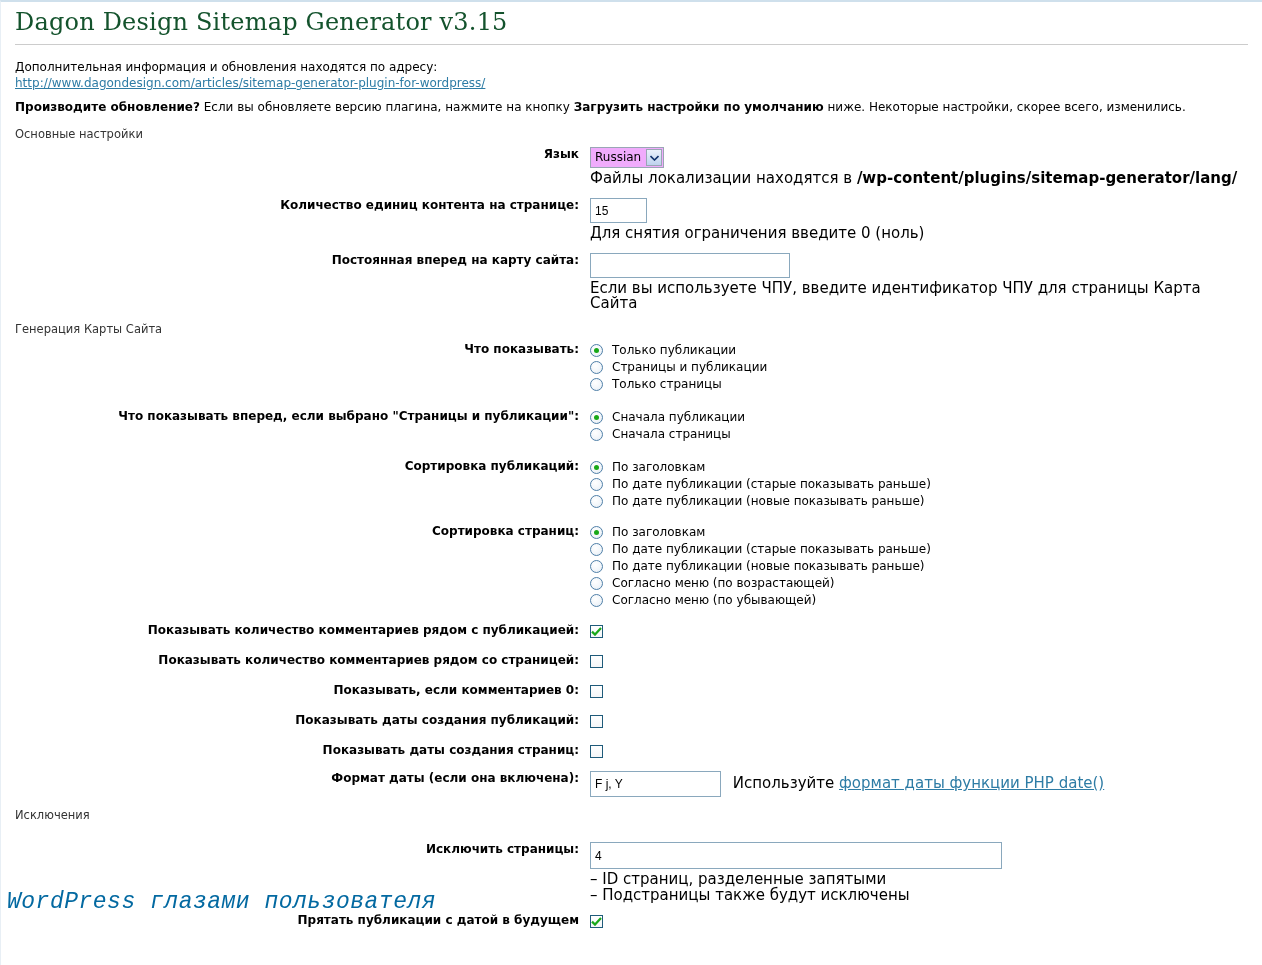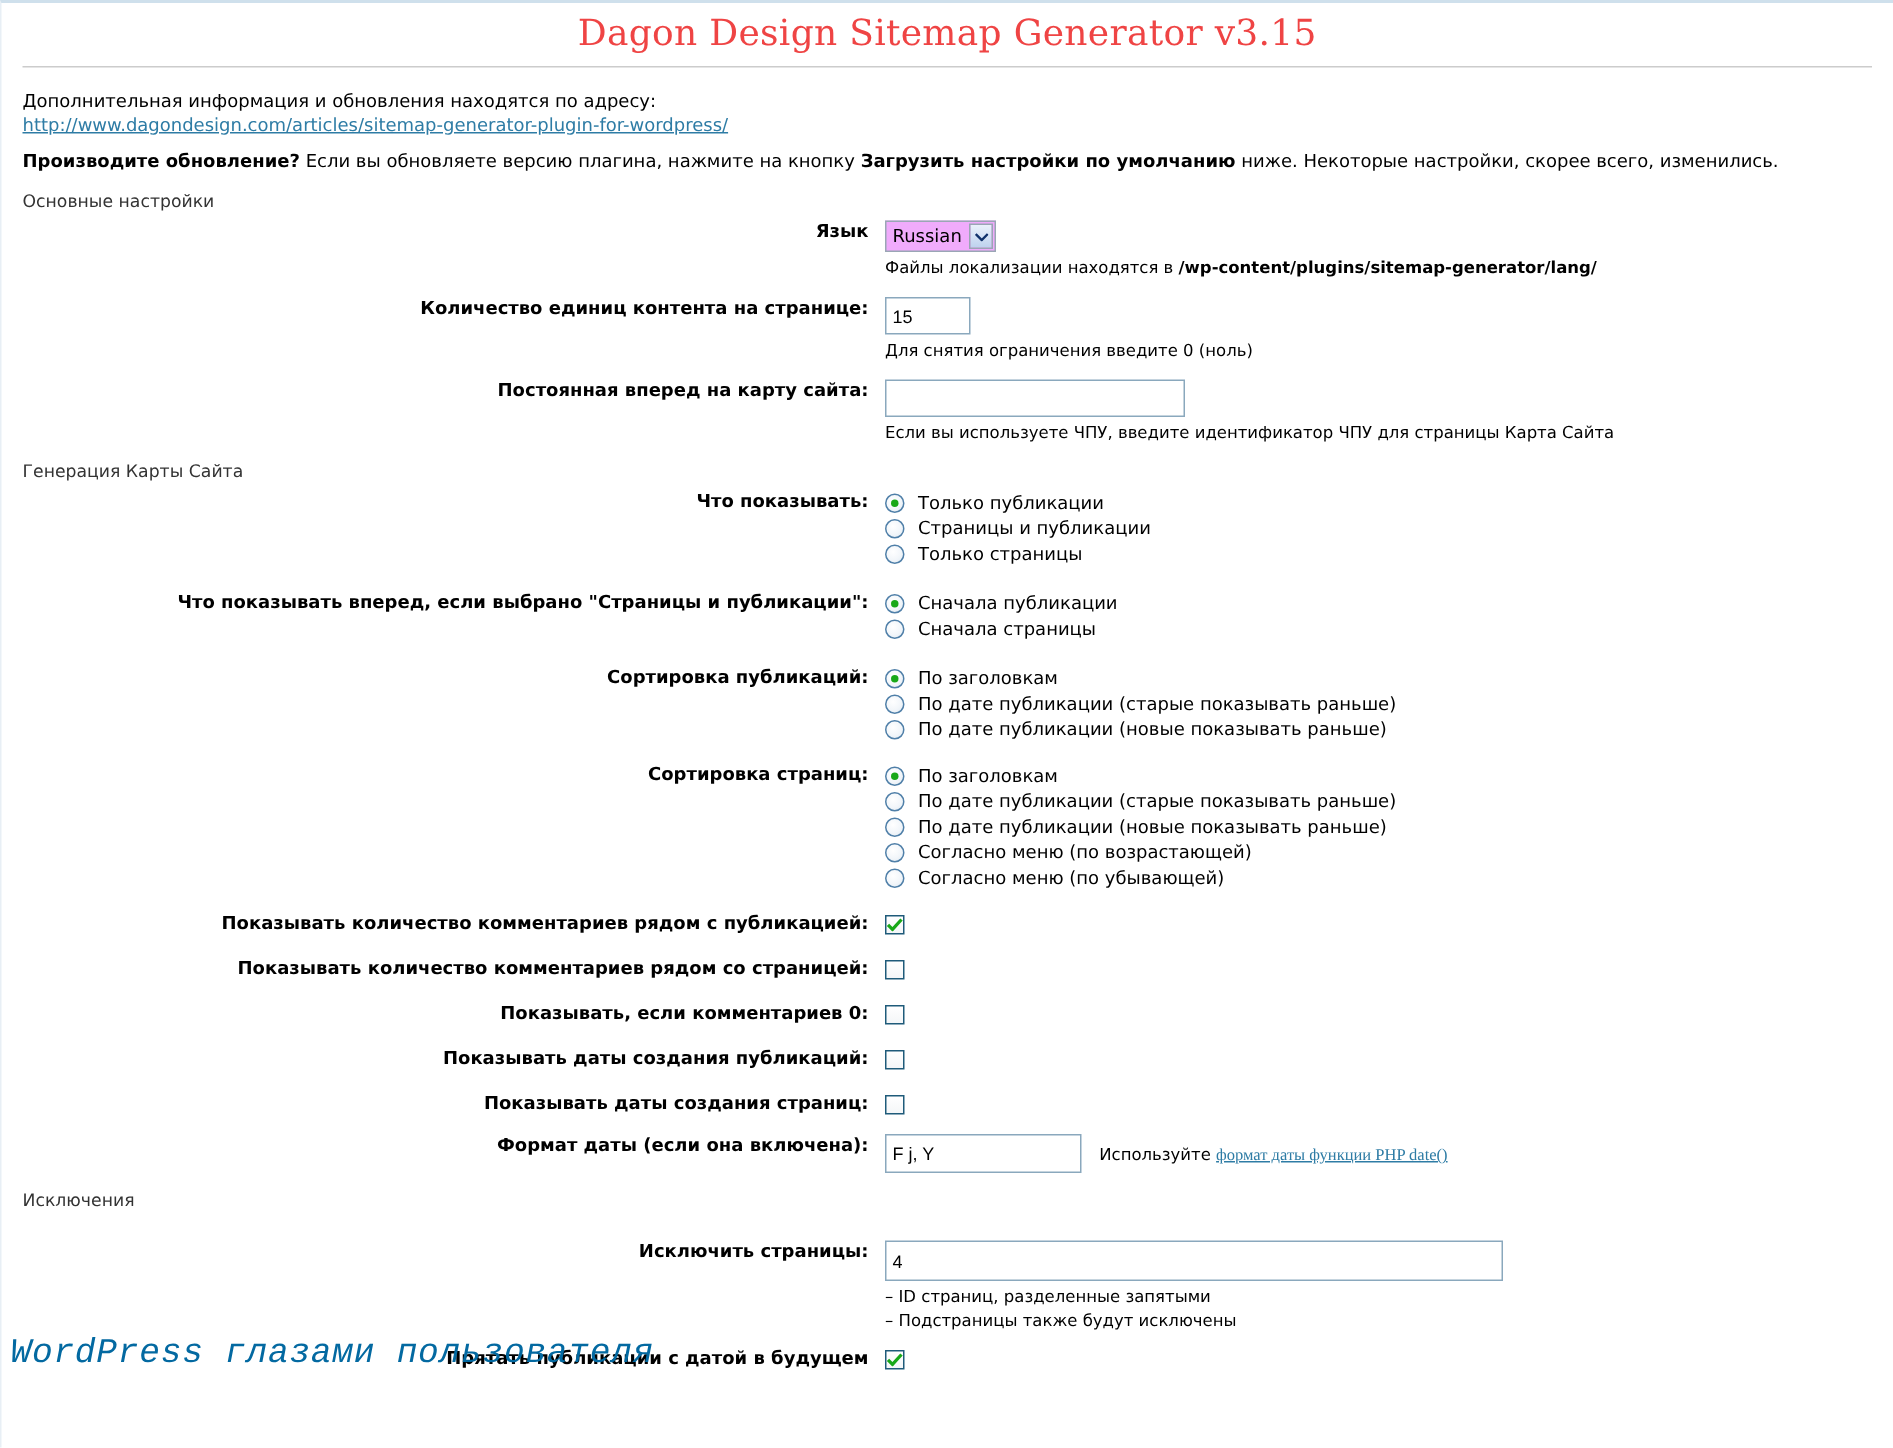--- a/index.html
+++ b/index.html
@@ -31,11 +31,10 @@
     font-family: "DejaVu Serif", "Liberation Serif", serif;
     font-size: 24px;
     font-weight: normal;
-    color: #ef4444;
+    color: #14532d;
     margin: 6px 0 0 0;
     padding: 0 0 8px 0;
     letter-spacing: 0.2px;
-    text-align: center;
   }
   .title-rule {
     height: 1px;

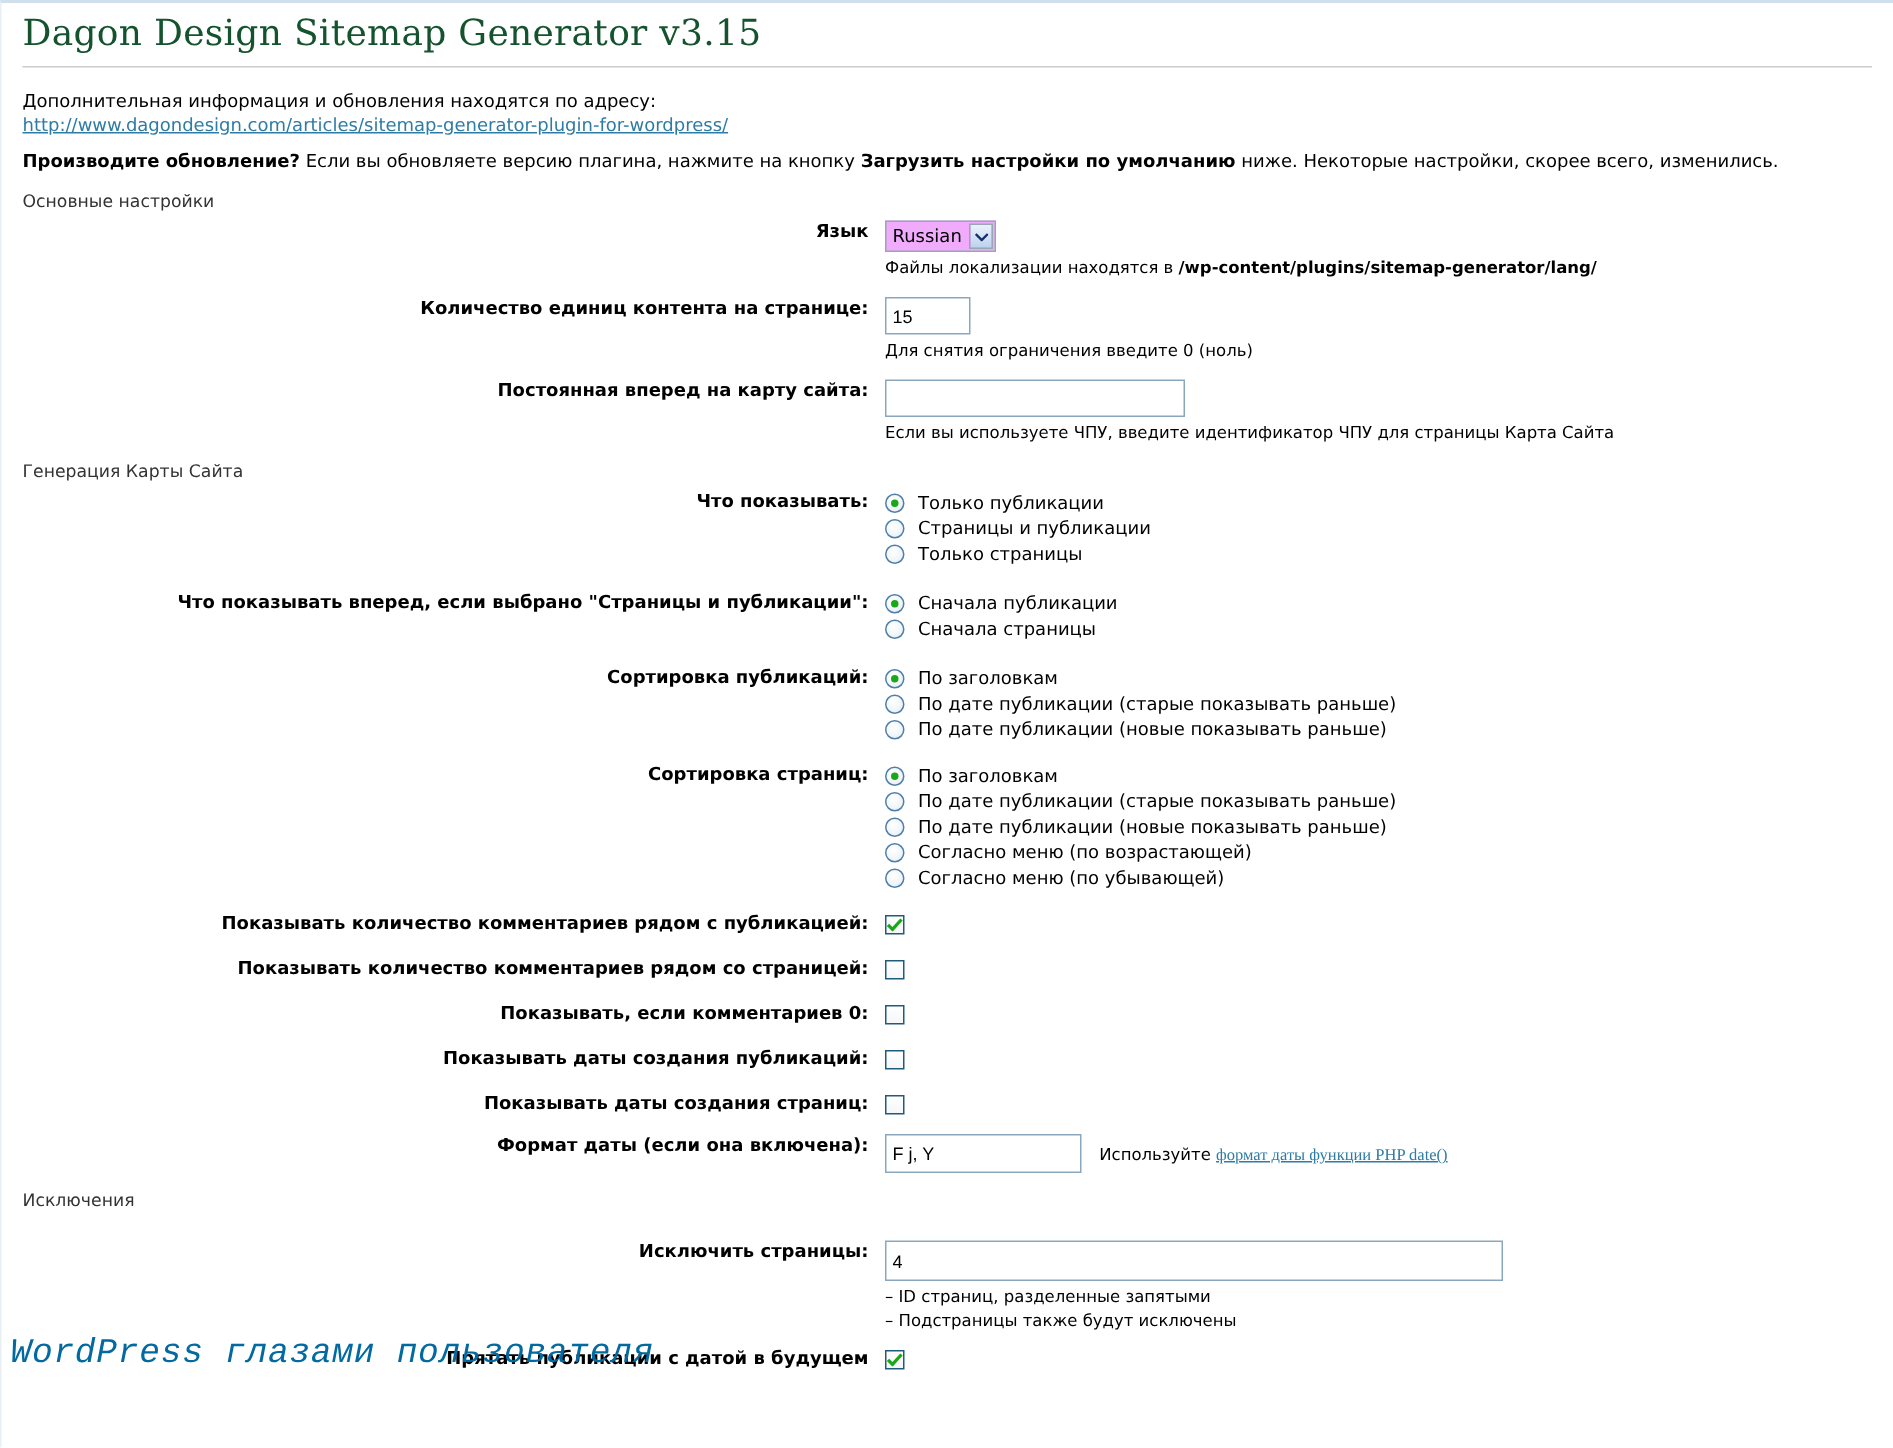--- a/index.html
+++ b/index.html
@@ -89,7 +89,7 @@
   }
 
   .hint {
-    font-size: 11px;
+    font-size: 15px;
     color: #000;
     margin-top: 3px;
     line-height: 15px;

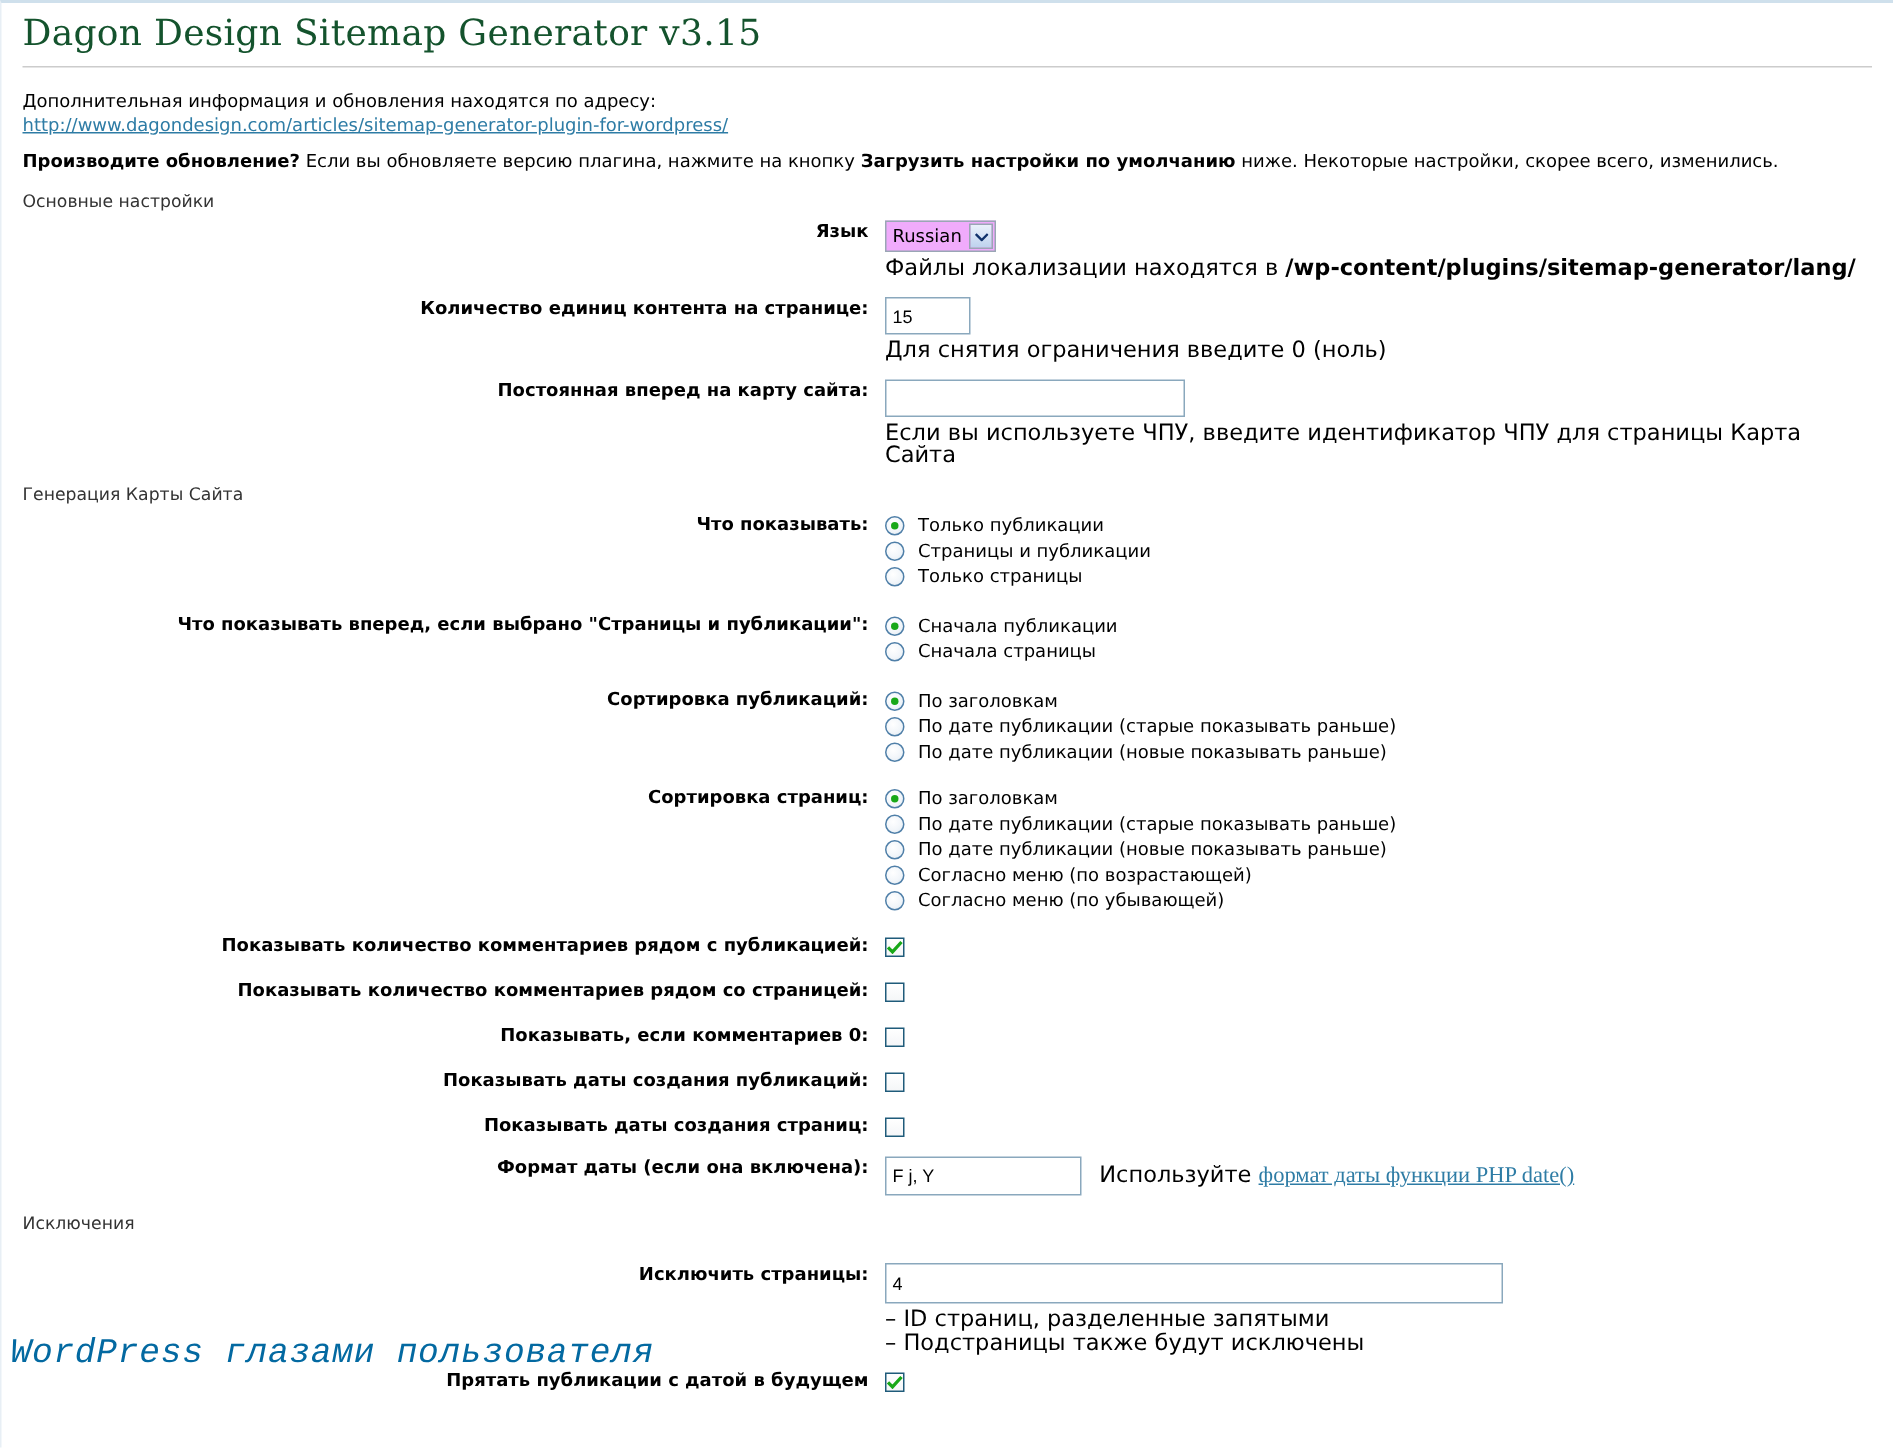--- a/index.html
+++ b/index.html
@@ -99,7 +99,6 @@
     color: #2e7ca5;
     text-decoration: underline;
     cursor: pointer;
-    font-family: Liberation Serif, serif;
   }
 
   

